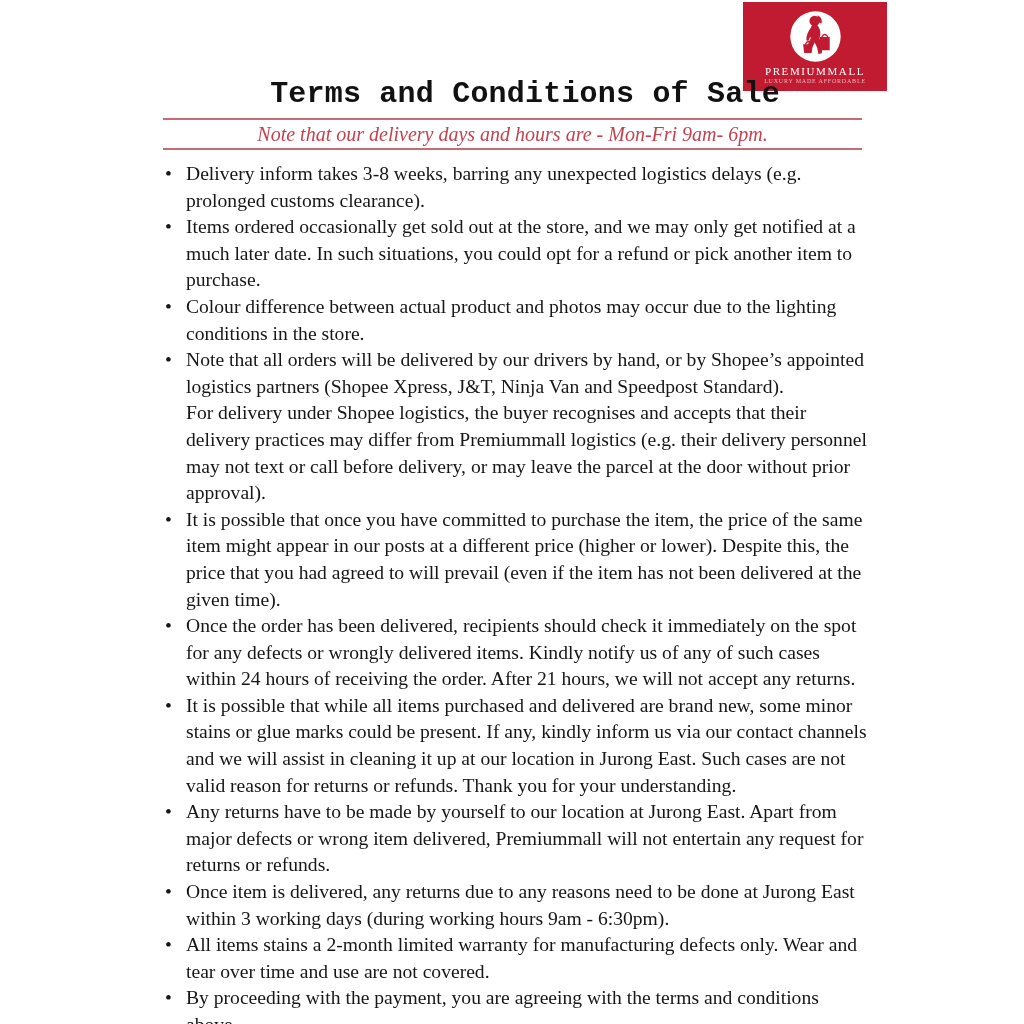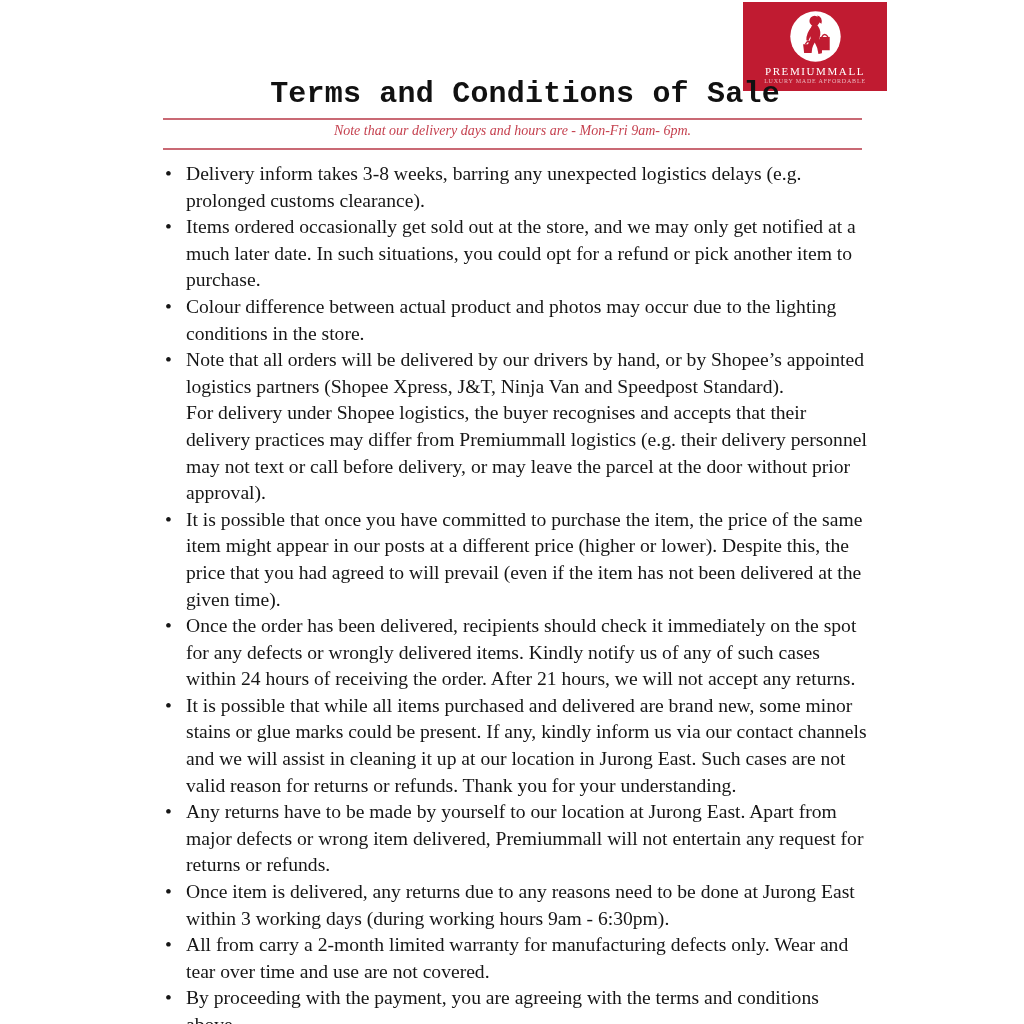--- a/index.html
+++ b/index.html
@@ -74,7 +74,7 @@
     width: 699px;
     text-align: center;
     font-style: italic;
-    font-size: 14px;
+    font-size: 20px;
     color: #c5414f;
   }
 

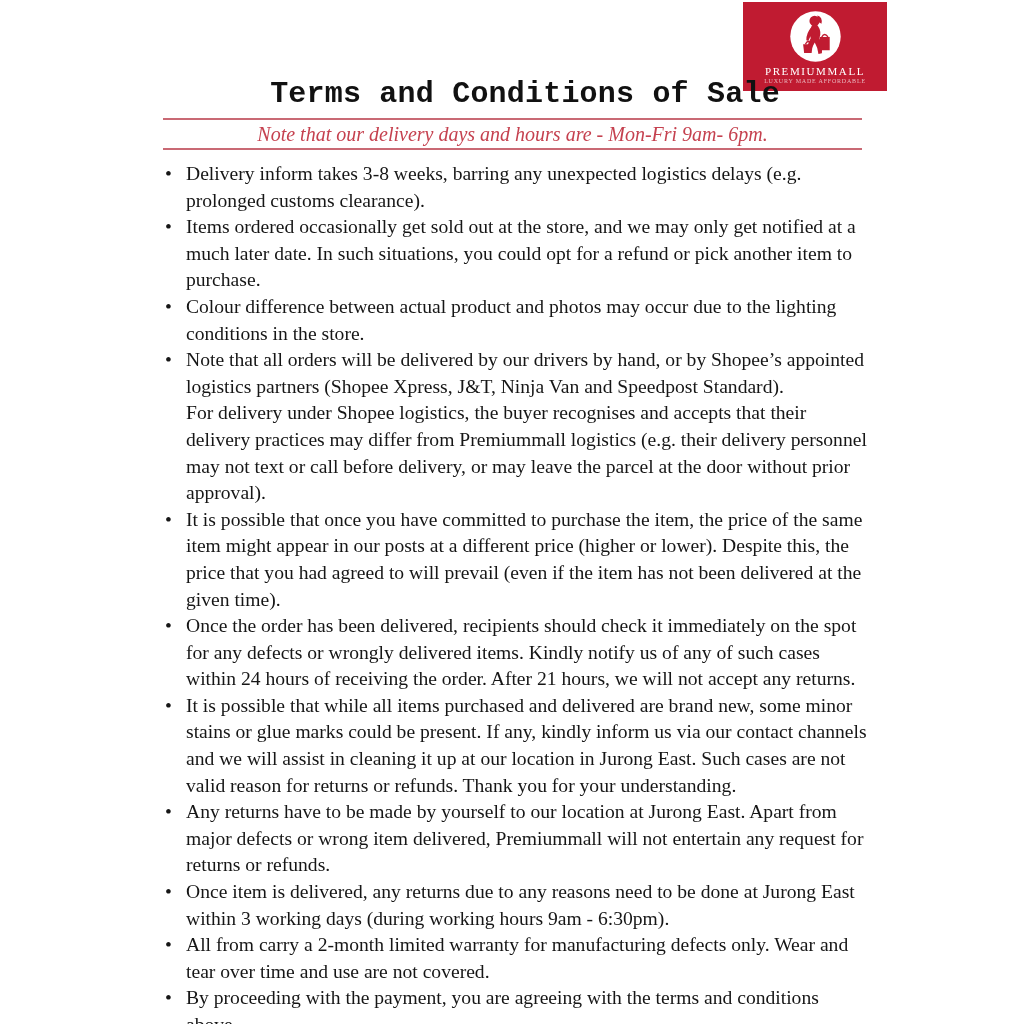--- a/index.html
+++ b/index.html
@@ -144,7 +144,7 @@
       <li><span>It is possible that while all items purchased and delivered are brand new, some minor stains or glue marks could be present. If any, kindly inform us via our contact channels and we will assist in cleaning it up at our location in Jurong East. Such cases are not valid reason for returns or refunds. Thank you for your understanding.</span></li>
       <li><span>Any returns have to be made by yourself to our location at Jurong East. Apart from major defects or wrong item delivered, Premiummall will not entertain any request for returns or refunds.</span></li>
       <li><span>Once item is delivered, any returns due to any reasons need to be done at Jurong East within </span><span class="b">3 working days</span><span> (during working hours 9am - 6:30pm).</span></li>
-      <li><span>All from carry a </span><span class="b">2-month</span><span> limited warranty for manufacturing defects only. Wear and tear over time and use are not covered.</span></li>
+      <li><span>All items stains a </span><span class="b">2-month</span><span> limited warranty for manufacturing defects only. Wear and tear over time and use are not covered.</span></li>
       <li><span>By proceeding with the payment, you are agreeing with the terms and conditions above.</span></li>
     </ul>
 

